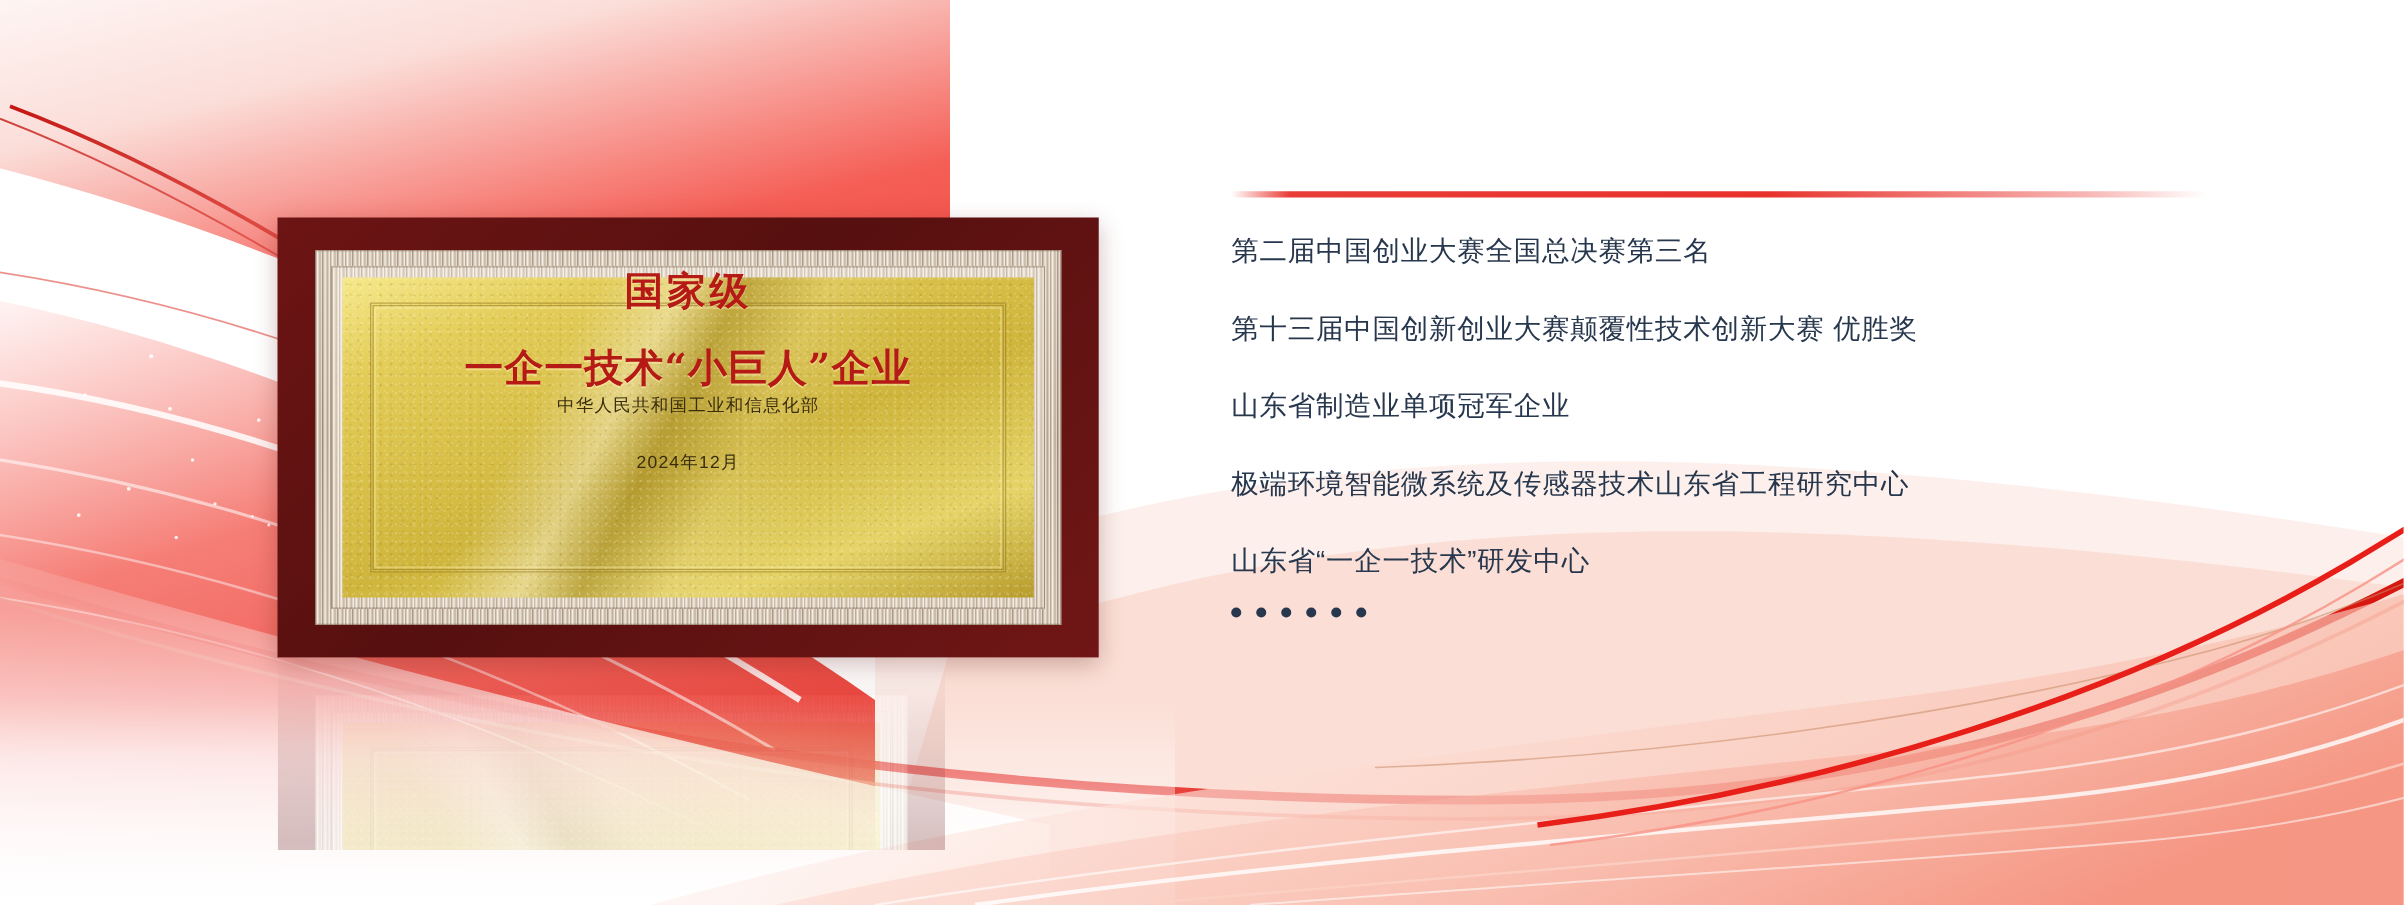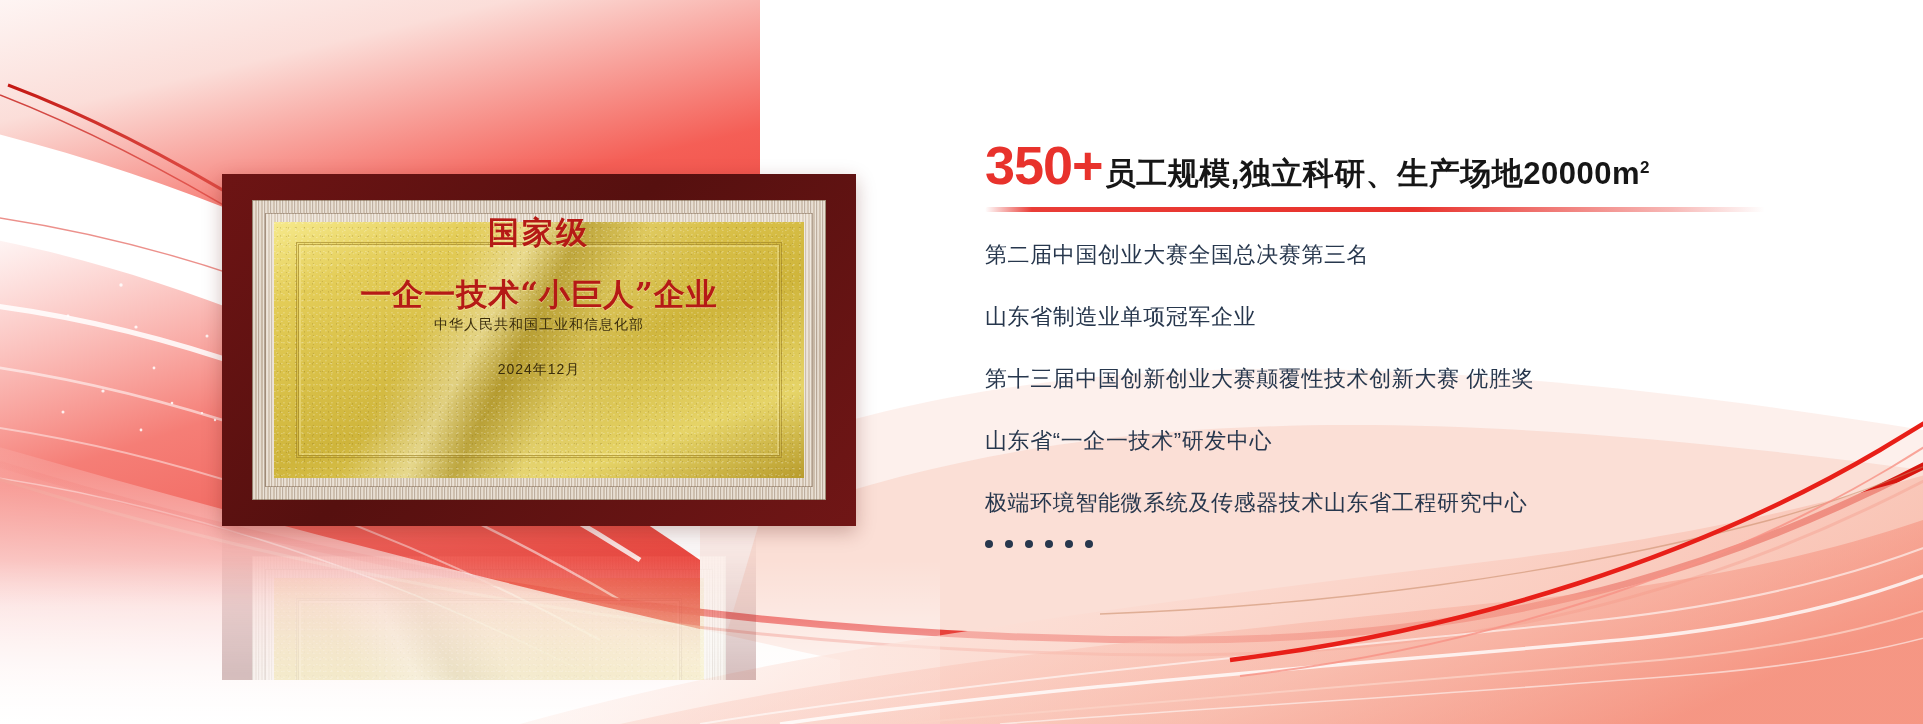--- a/index.html
+++ b/index.html
@@ -368,10 +368,6 @@
 
   <div class="content">
 
-    <div class="headline">
-      <span class="headline-num">350+</span>
-      <span class="headline-rest"><span>员工规模,独立科研、生产场地20000m</span><sup>2</sup></span>
-    </div>
     <div class="headline-rule"></div>
 
     <div class="award-list">

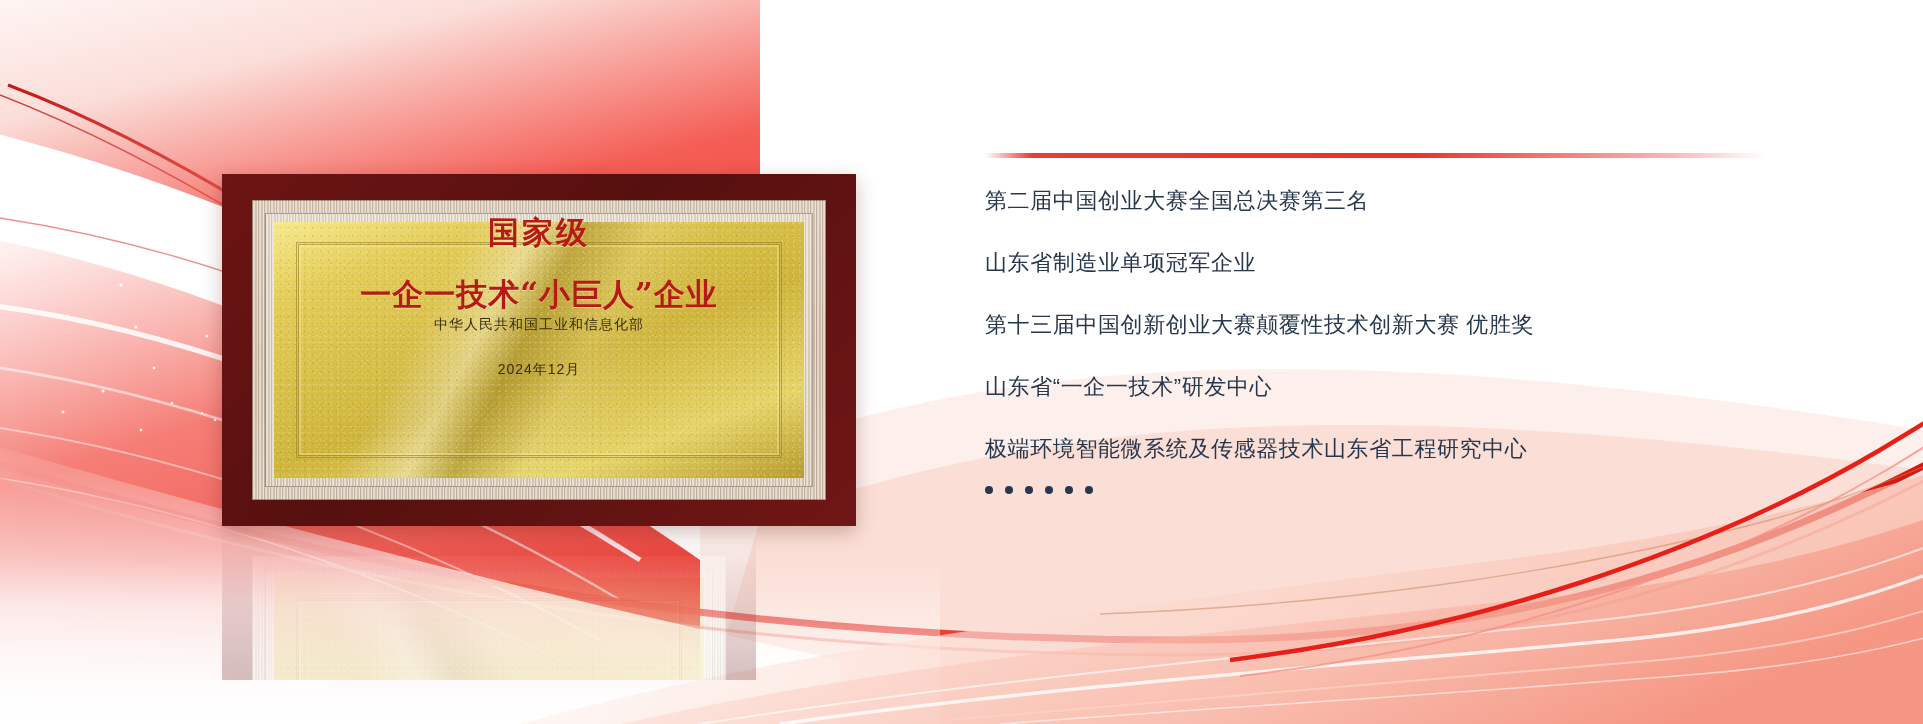--- a/index.html
+++ b/index.html
@@ -33,6 +33,7 @@
     top: 174px;
     width: 634px;
     height: 352px;
+    padding-left: 23px;
   }
   .plaque-frame {
     position: absolute;

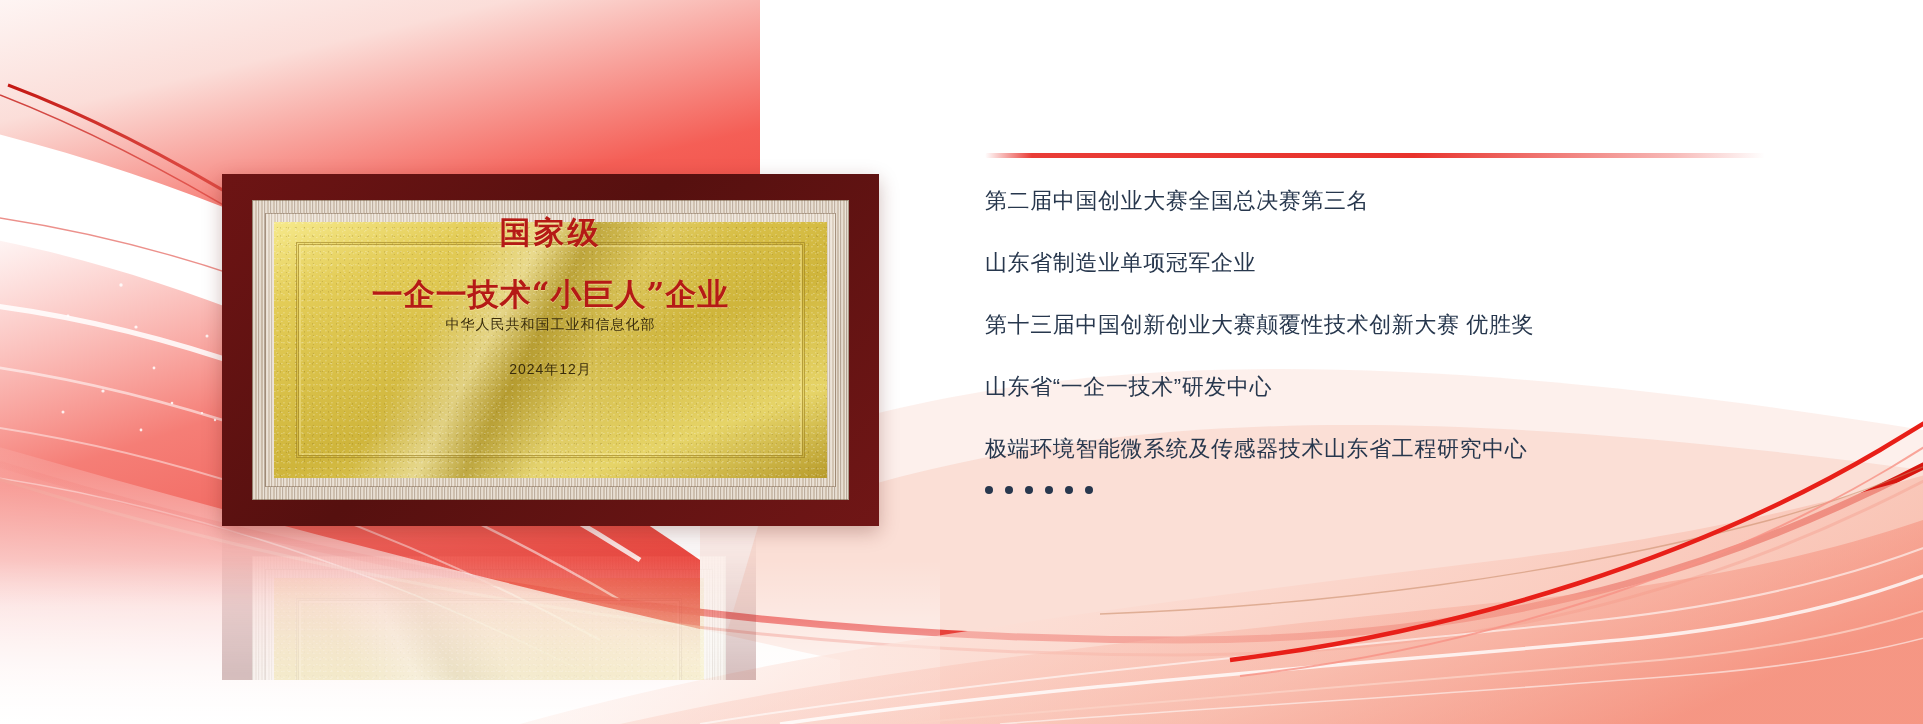--- a/index.html
+++ b/index.html
@@ -373,8 +373,8 @@
 
     <div class="award-list">
       <div class="award-item">第二届中国创业大赛全国总决赛第三名</div>
+      <div class="award-item">第十三届中国创新创业大赛颠覆性技术创新大赛 优胜奖</div>
       <div class="award-item">山东省制造业单项冠军企业</div>
-      <div class="award-item">第十三届中国创新创业大赛颠覆性技术创新大赛 优胜奖</div>
       <div class="award-item">山东省“一企一技术”研发中心</div>
       <div class="award-item">极端环境智能微系统及传感器技术山东省工程研究中心</div>
       <div class="ellipsis-dots">

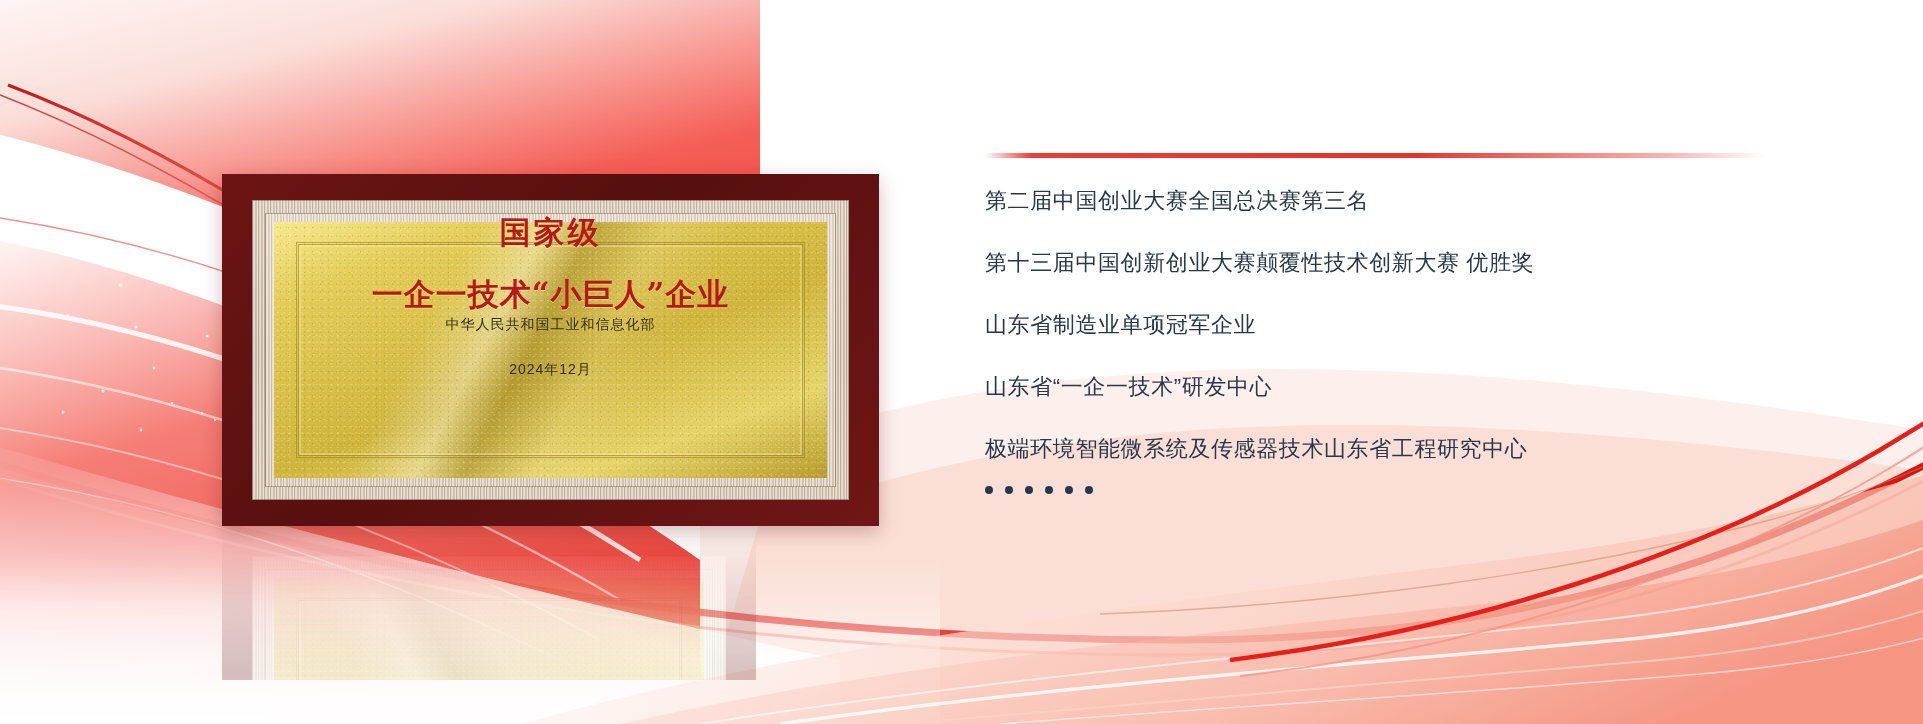--- a/index.html
+++ b/index.html
@@ -375,8 +375,8 @@
       <div class="award-item">第二届中国创业大赛全国总决赛第三名</div>
       <div class="award-item">第十三届中国创新创业大赛颠覆性技术创新大赛 优胜奖</div>
       <div class="award-item">山东省制造业单项冠军企业</div>
+      <div class="award-item">极端环境智能微系统及传感器技术山东省工程研究中心</div>
       <div class="award-item">山东省“一企一技术”研发中心</div>
-      <div class="award-item">极端环境智能微系统及传感器技术山东省工程研究中心</div>
       <div class="ellipsis-dots">
         <span></span>
         <span></span>

